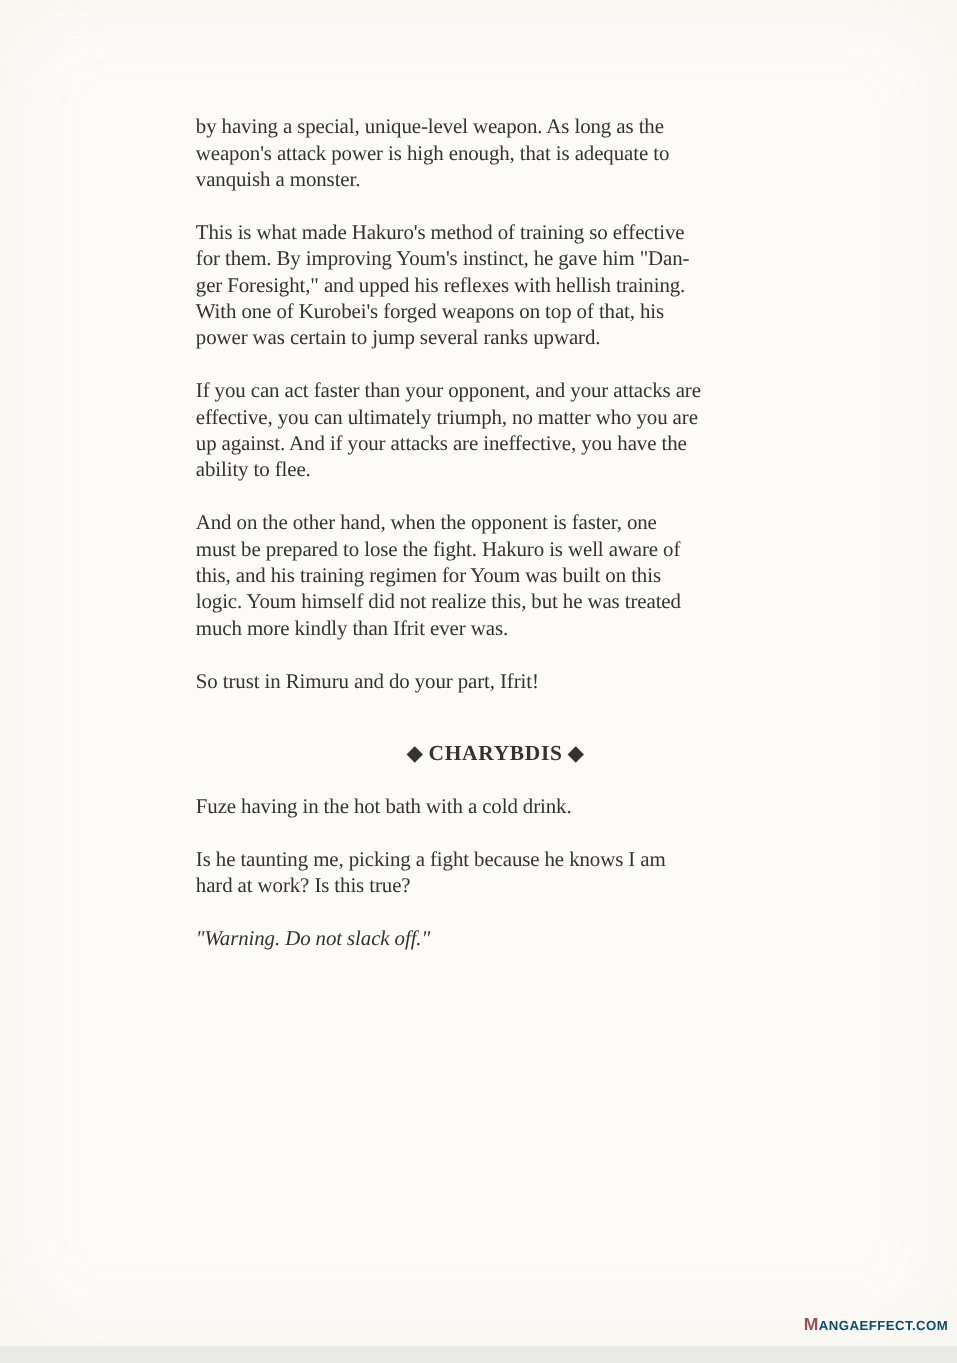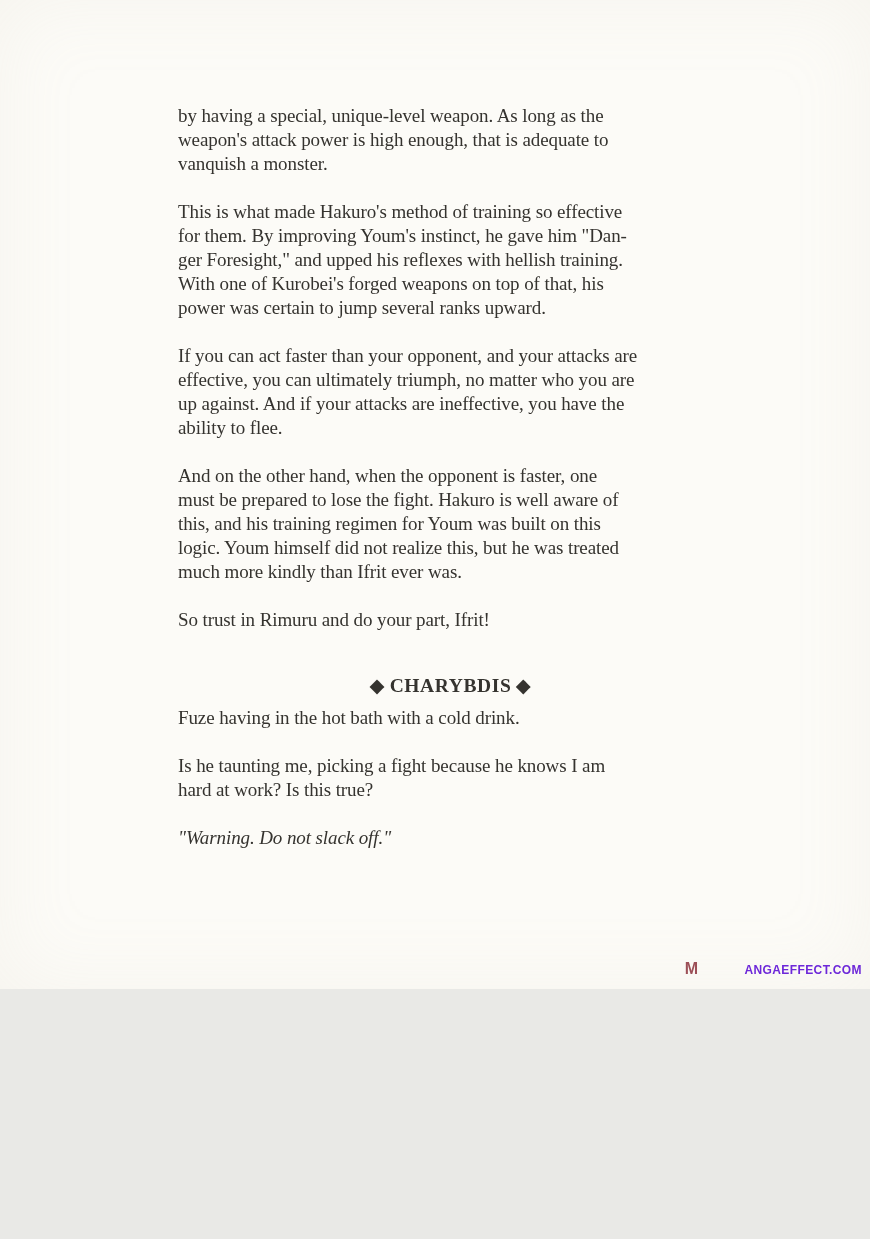--- a/index.html
+++ b/index.html
@@ -10,7 +10,7 @@
   .page {
     position: relative;
     width: 870px;
-    height: 989px;
+    height: 1224px;
     background: #fcfbf7;
     box-shadow: inset 0 0 80px rgba(205, 200, 185, 0.12);
     overflow: hidden;

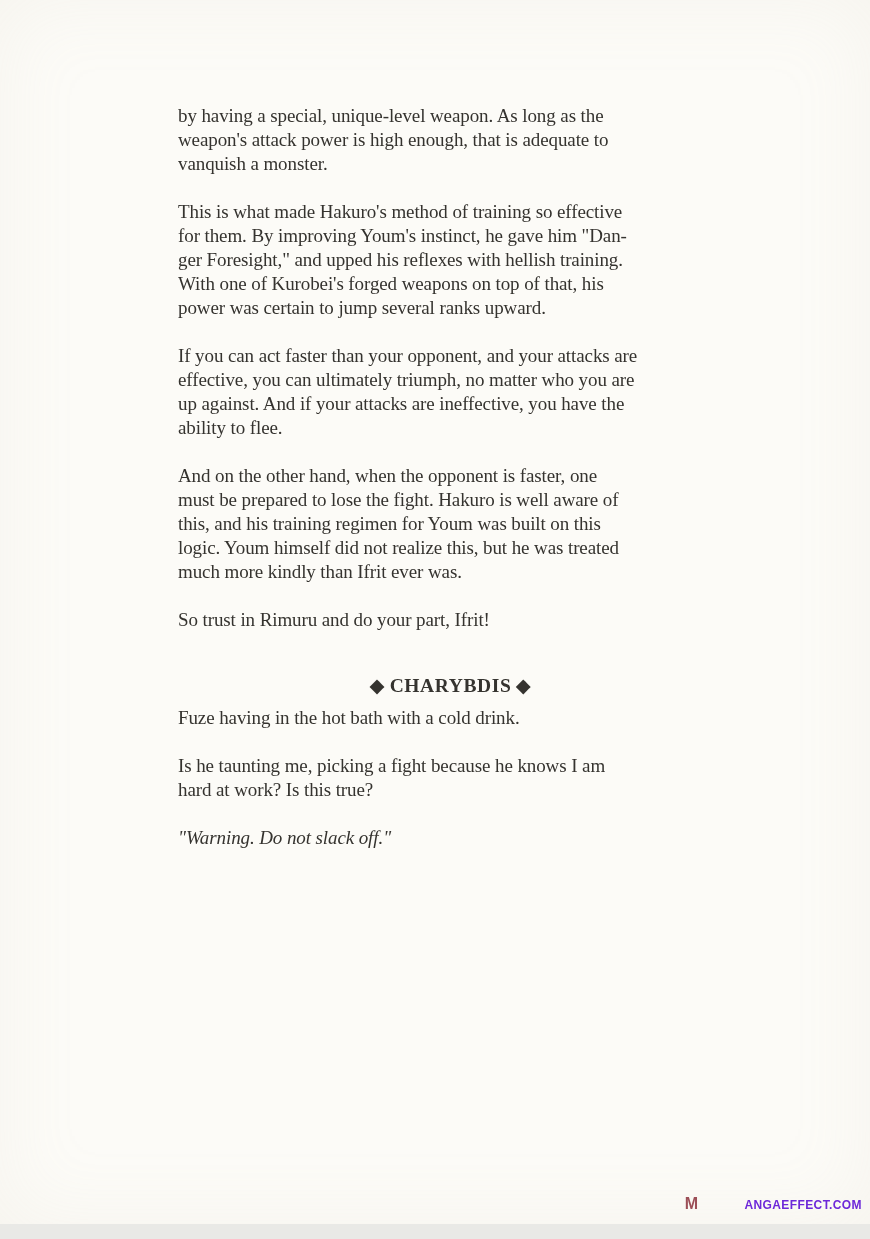--- a/index.html
+++ b/index.html
@@ -35,7 +35,7 @@
     font-style: italic;
   }
   .section-heading {
-    margin: 42px 0 8px 0;
+    margin: 42px 0 24px 0;
     font-size: 19.5px;
     line-height: 24px;
     font-weight: 600;

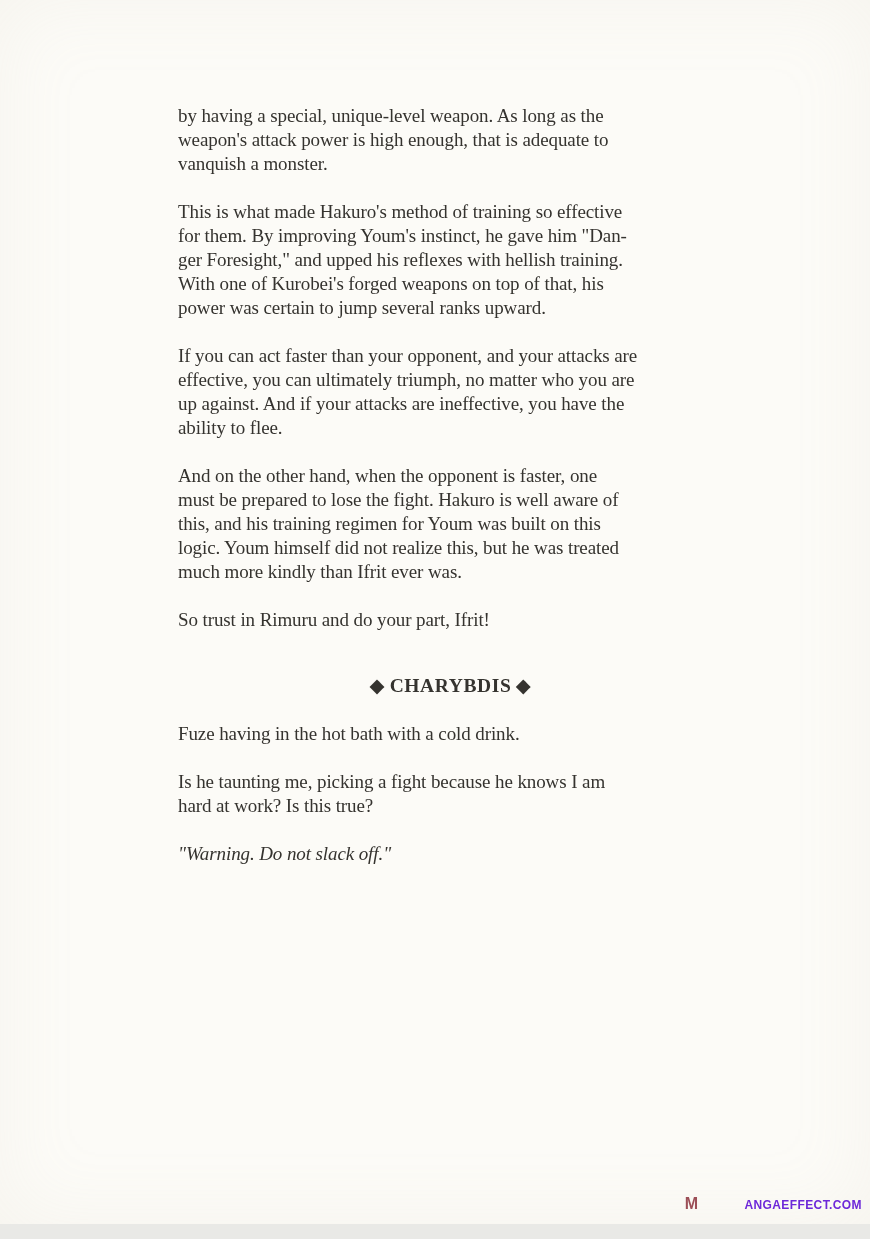--- a/index.html
+++ b/index.html
@@ -59,8 +59,7 @@
   }
   .watermark .rest {
     font-size: 12px;
-    color: #6d28d9;
-    padding-left: 46px;
+    color: #0c4a6e;
   }
 </style>
 </head>

